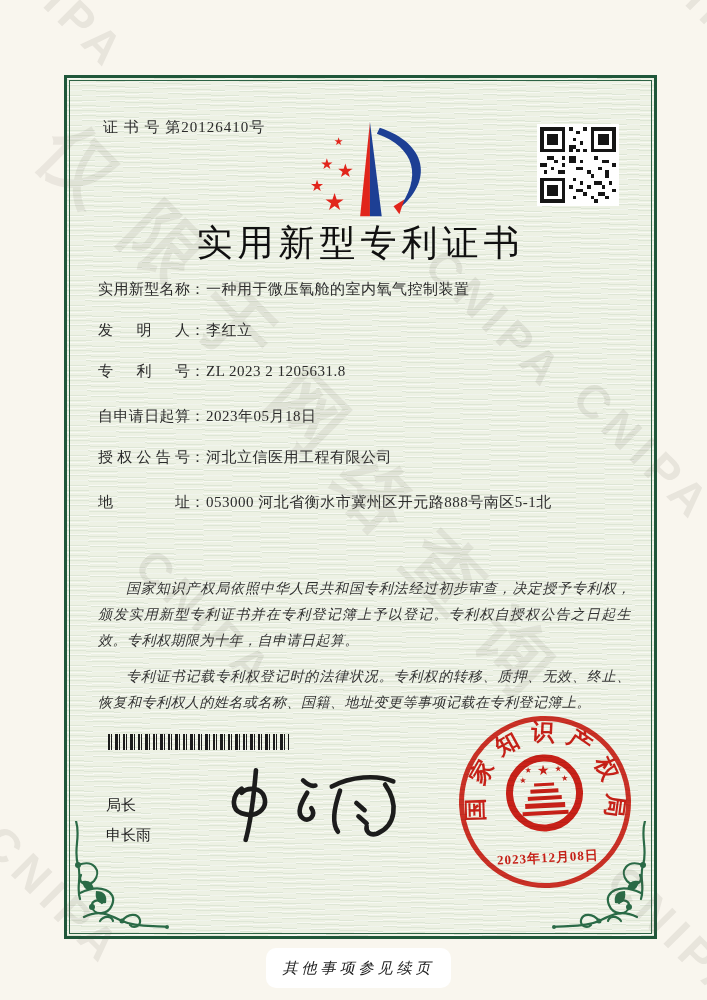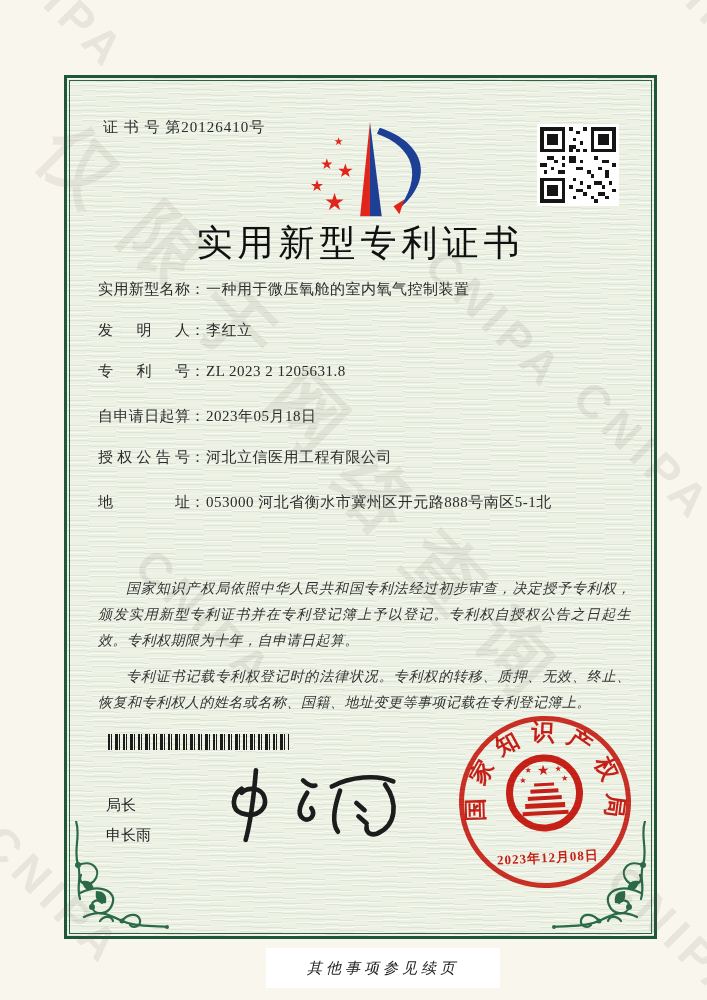--- a/index.html
+++ b/index.html
@@ -77,9 +77,9 @@
   .flourish.right{right:3px;transform:scaleX(-1);}
   .page-info{position:absolute;left:0;top:829px;width:100%;text-align:center;font-size:12px;color:#333;letter-spacing:1px;}
   .cont-box{
-    position:absolute;left:266px;top:948px;width:234px;height:40px;z-index:5;
+    position:absolute;left:266px;top:948px;width:185px;height:40px;z-index:5;
     background:#ffffff;text-align:center;line-height:40px;
-    font-size:15px;font-style:italic;letter-spacing:4px;color:#222;
+    font-size:15px;font-style:italic;letter-spacing:4px;color:#222;border-radius:10px;
   }
   .star{fill:#e1251b;}
 </style>

